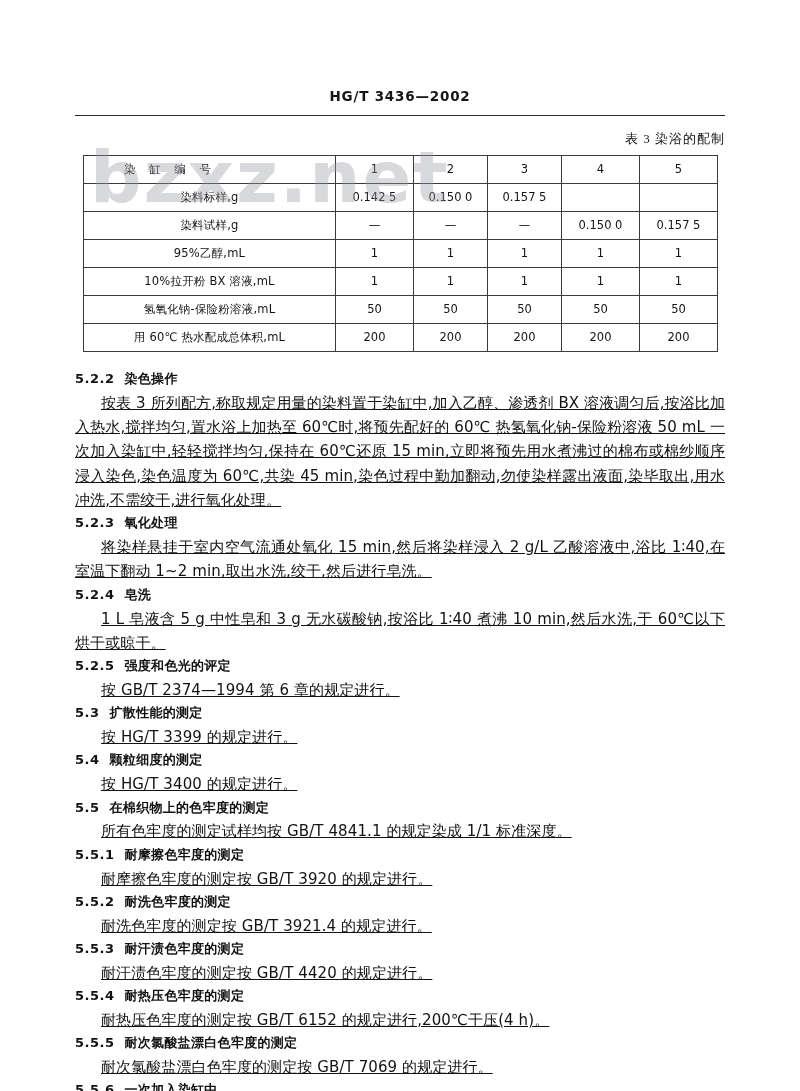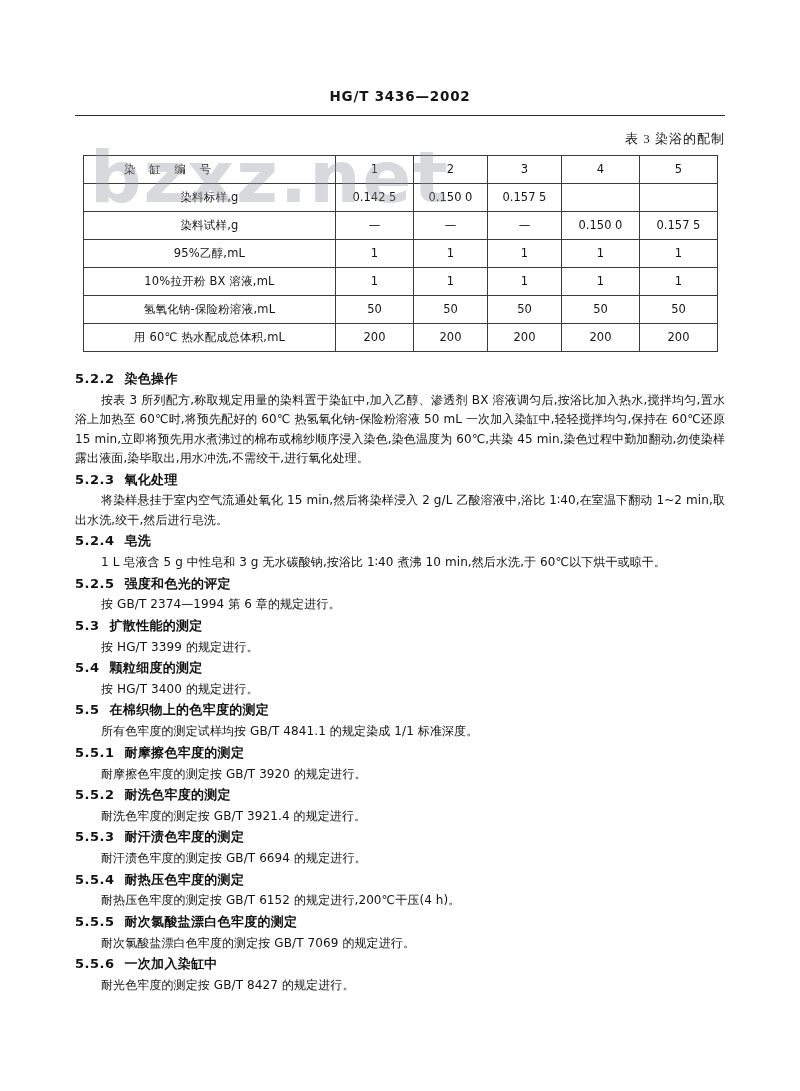--- a/index.html
+++ b/index.html
@@ -136,13 +136,14 @@
     margin-left: 10px;
   }
   .para {
-    font-size: 12px;
+    font-size: 15px;
     color: #121212;
     margin: 0 0 2px 0;
     line-height: 1.62;
     text-indent: 26px;
     text-align: justify;
     letter-spacing: 0.1px;
+    text-decoration: underline;
   }
 
   .pagenum {

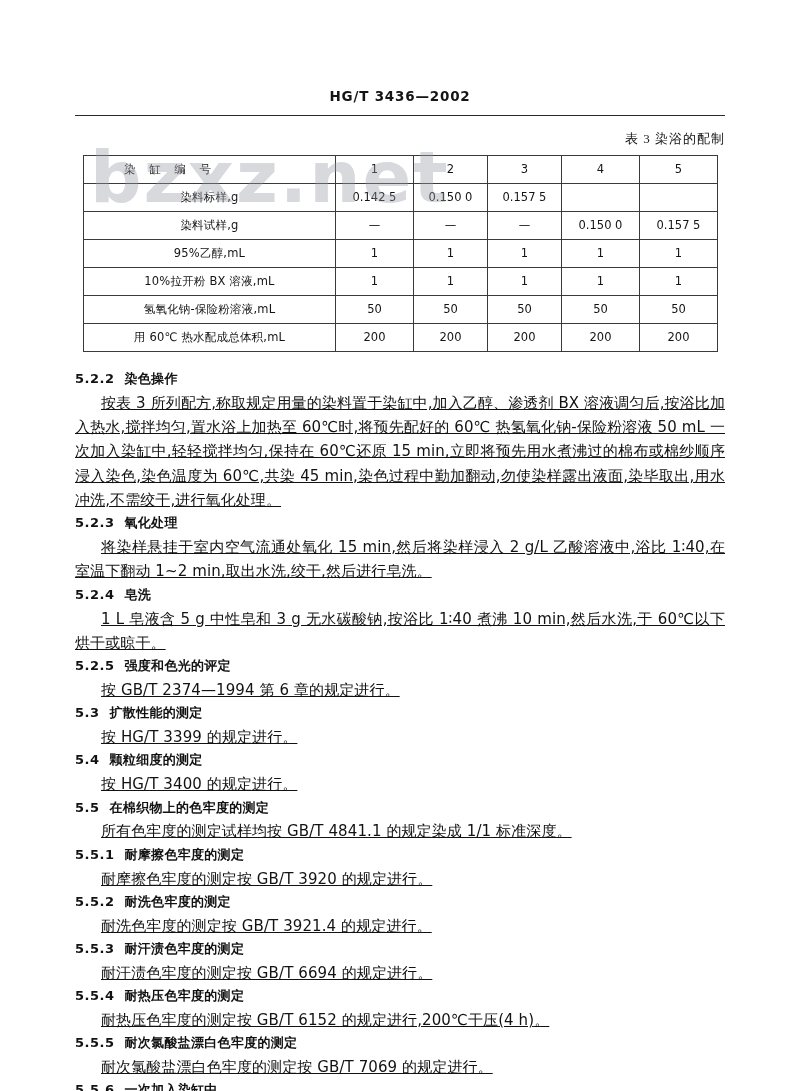--- a/index.html
+++ b/index.html
@@ -297,7 +297,7 @@
       <div class="sec-head">
         <span class="num">5.5.3</span><span class="ttl">耐汗渍色牢度的测定</span>
       </div>
-      <p class="para">耐汗渍色牢度的测定按 GB/T 6694 的规定进行。</p>
+      <p class="para">耐汗渍色牢度的测定按 GB/T 4420 的规定进行。</p>
 
       <div class="sec-head">
         <span class="num">5.5.4</span><span class="ttl">耐热压色牢度的测定</span>

